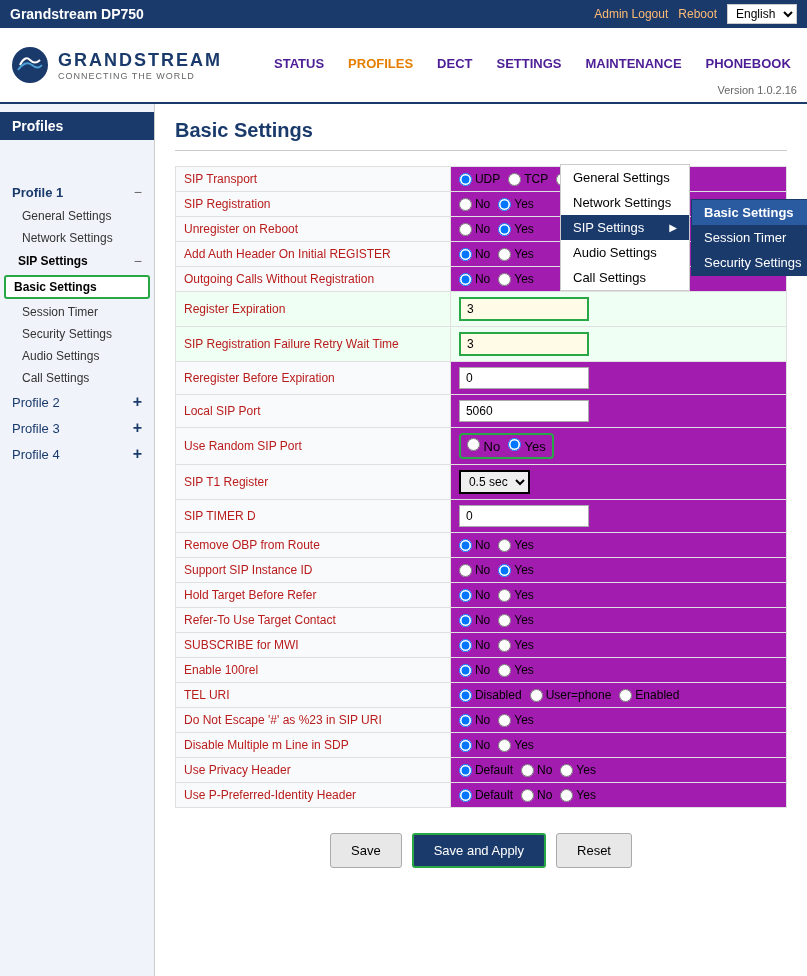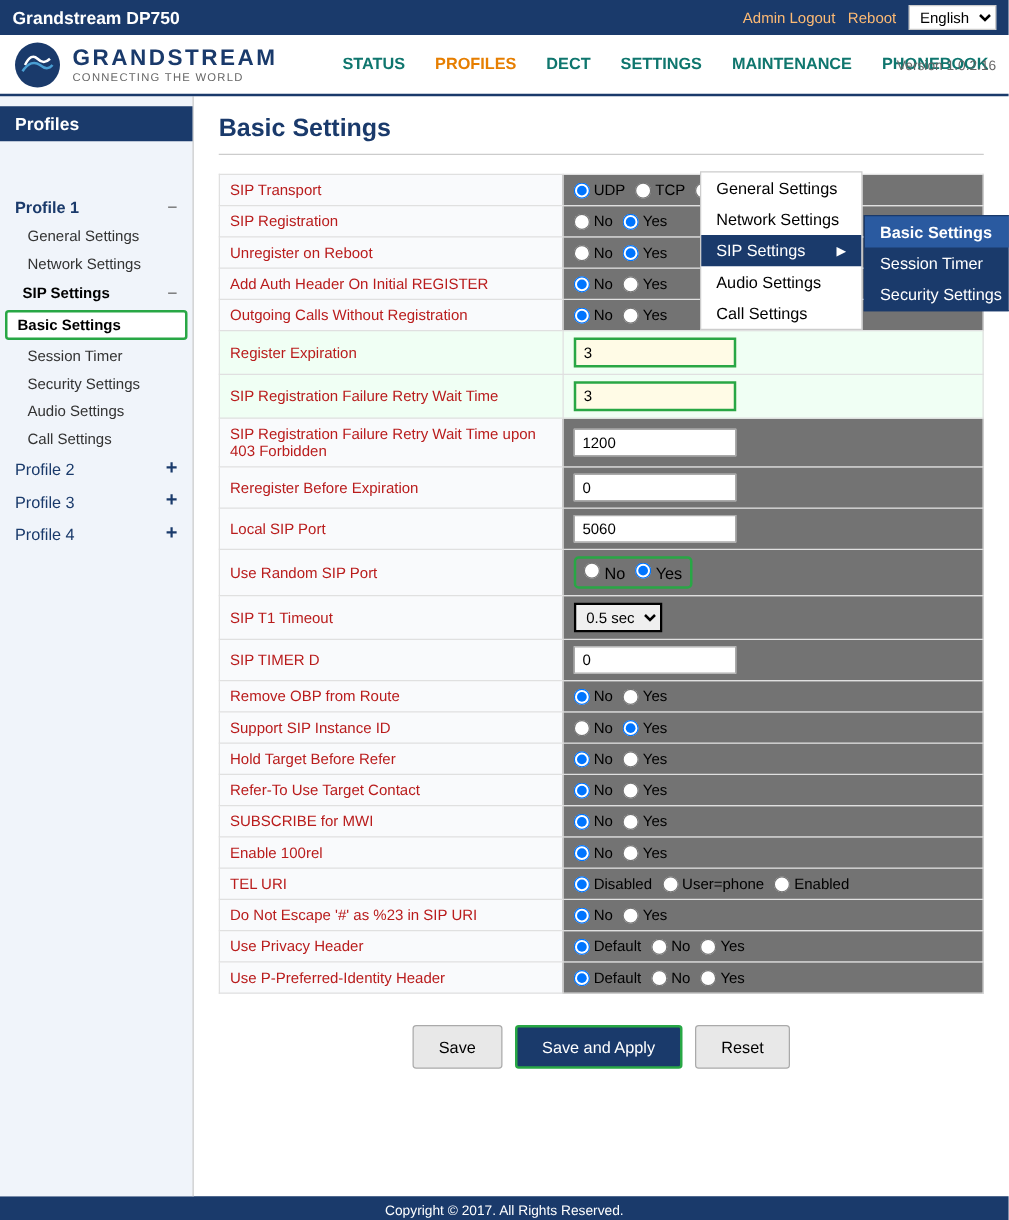--- a/index.html
+++ b/index.html
@@ -33,7 +33,7 @@
       display: flex;
       align-items: center;
       padding: 0 10px;
-      height: 49px;
+      height: 76px;
       position: relative;
     }
     .logo-area {

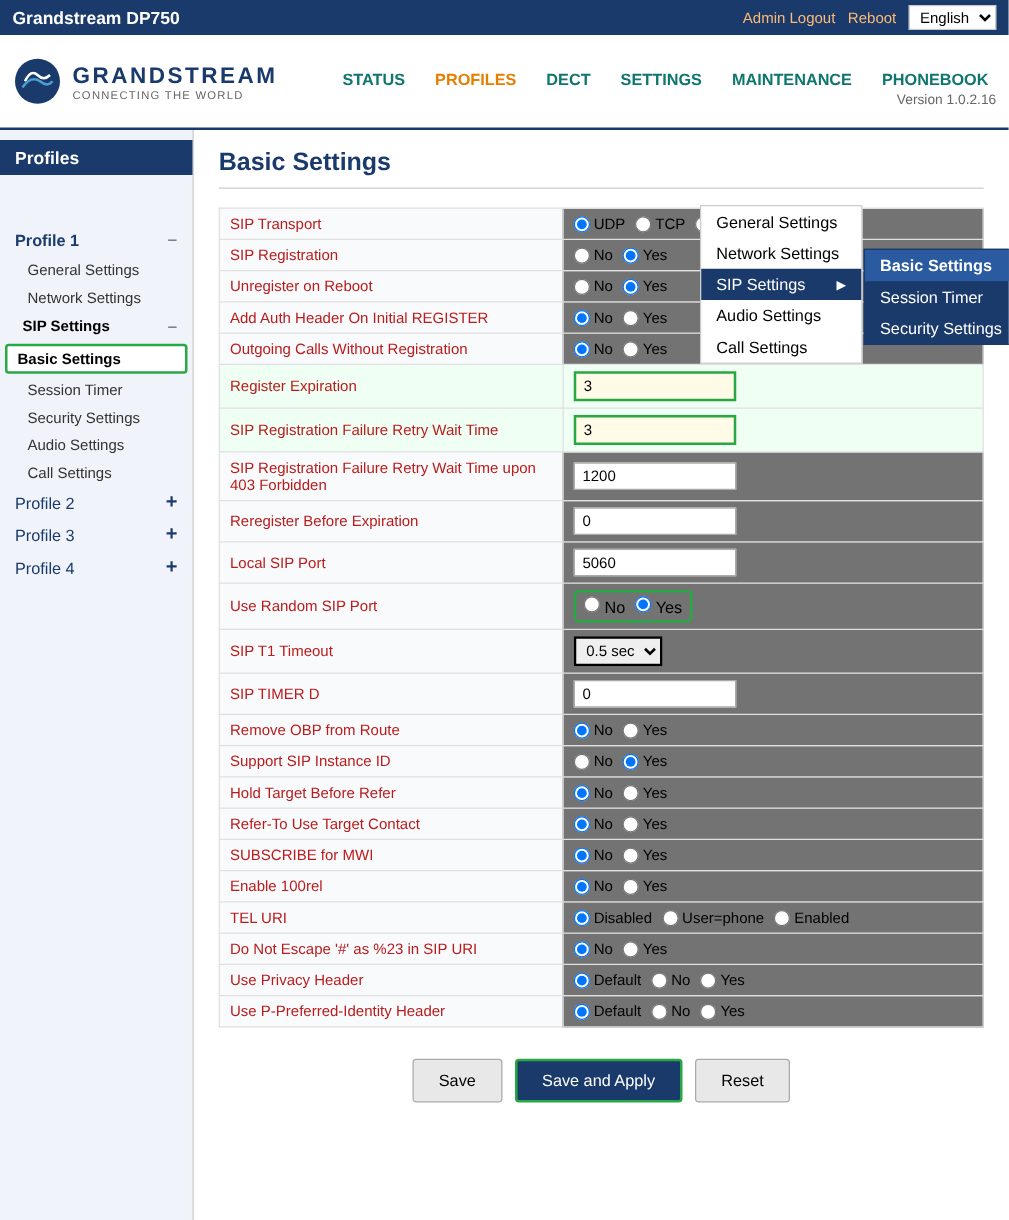--- a/index.html
+++ b/index.html
@@ -56,7 +56,7 @@
       height: 60px;
       display: flex;
       align-items: center;
-      color: #0f766e;
+      color: #4c1d95;
       font-size: 13px;
       font-weight: bold;
       cursor: pointer;

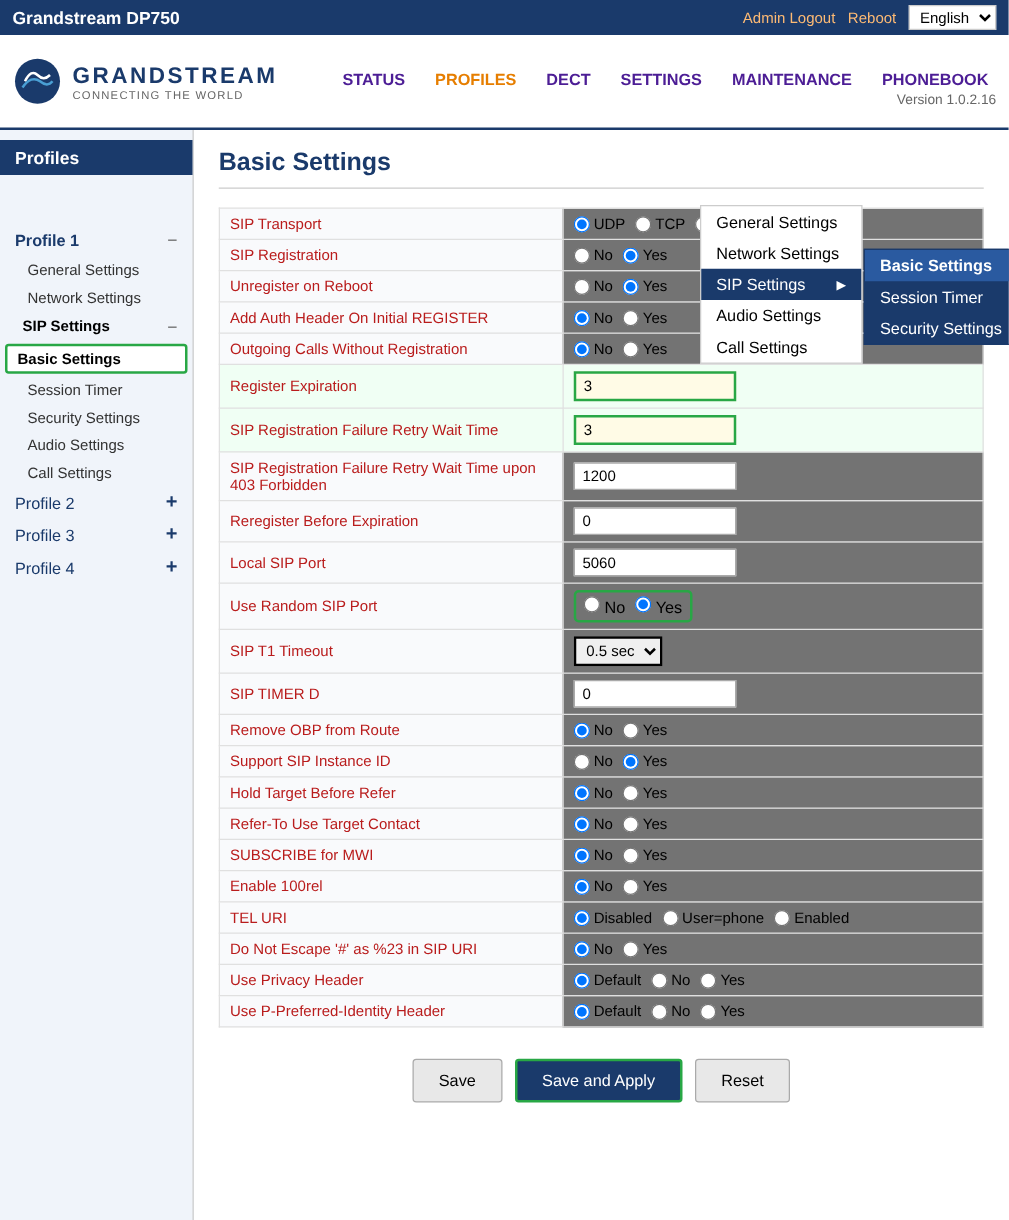--- a/index.html
+++ b/index.html
@@ -69,7 +69,7 @@
     .version-text {
       position: absolute;
       right: 10px;
-      bottom: 16px;
+      bottom: 6px;
       font-size: 11px;
       color: #666;
     }

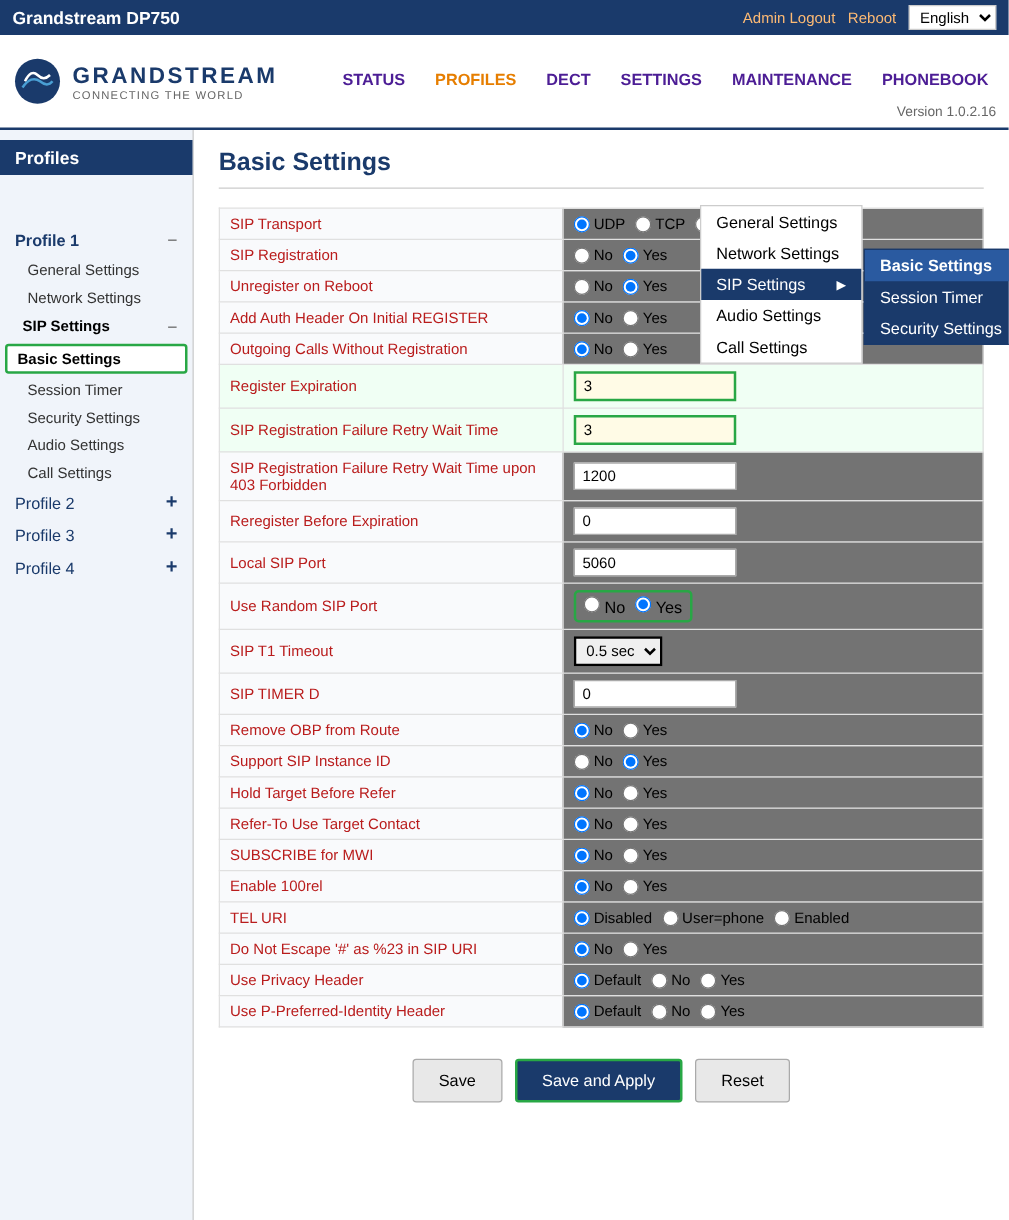--- a/index.html
+++ b/index.html
@@ -216,7 +216,7 @@
       background: #f9fafc;
     }
     .form-table tr td:last-child {
-      background: #737373;
+      background: #a21caf;
     }
 
     

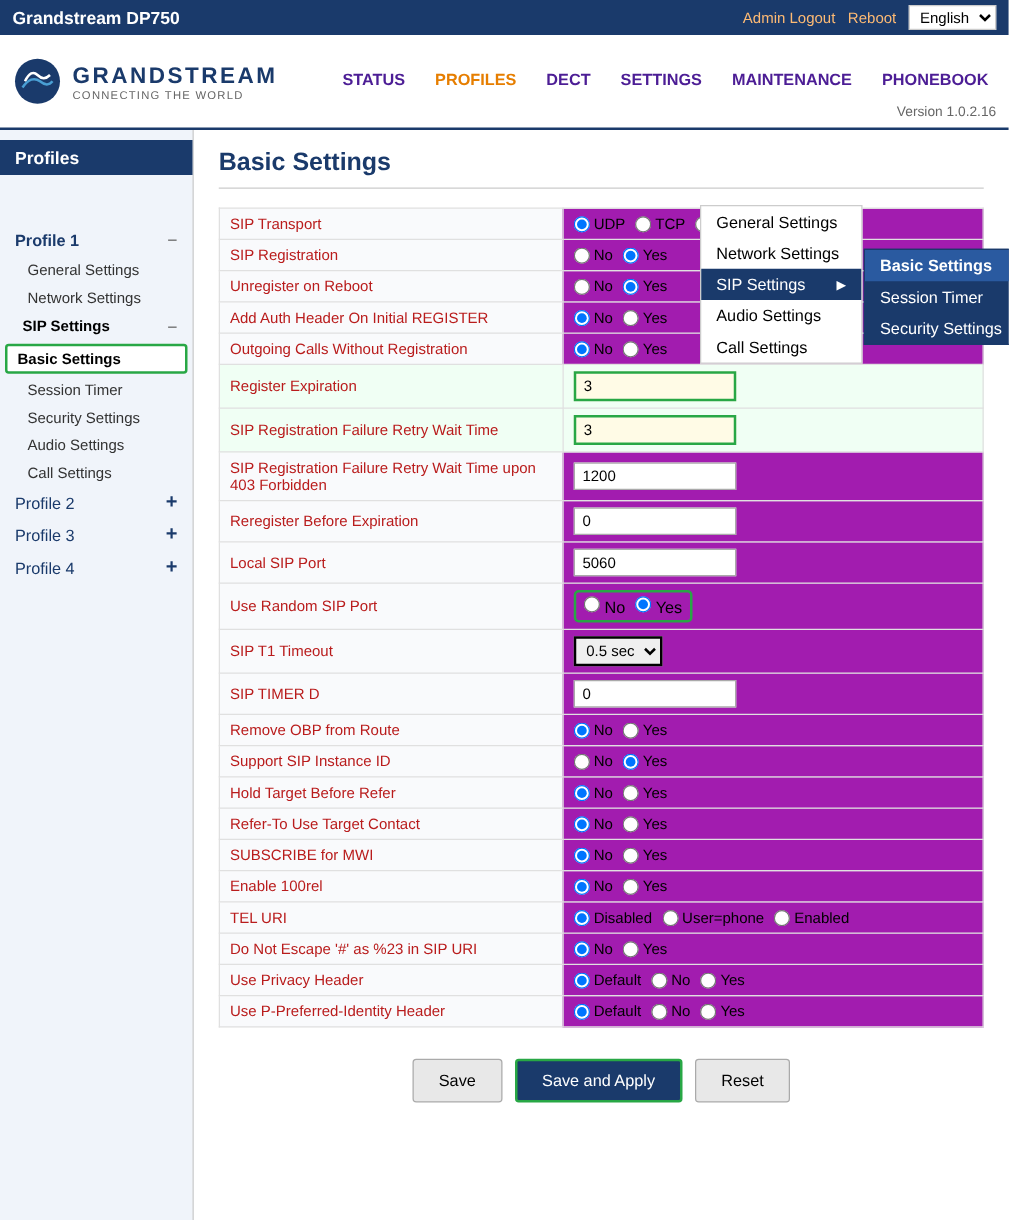--- a/index.html
+++ b/index.html
@@ -463,12 +463,6 @@
           </td>
         </tr>
 
-        <tr>
-          <td>SIP Registration Failure Retry Wait Time upon 403 Forbidden</td>
-          <td>
-            <input type="text" class="text-input" value="1200" style="">
-          </td>
-        </tr>
 
         <tr>
           <td>Reregister Before Expiration</td>

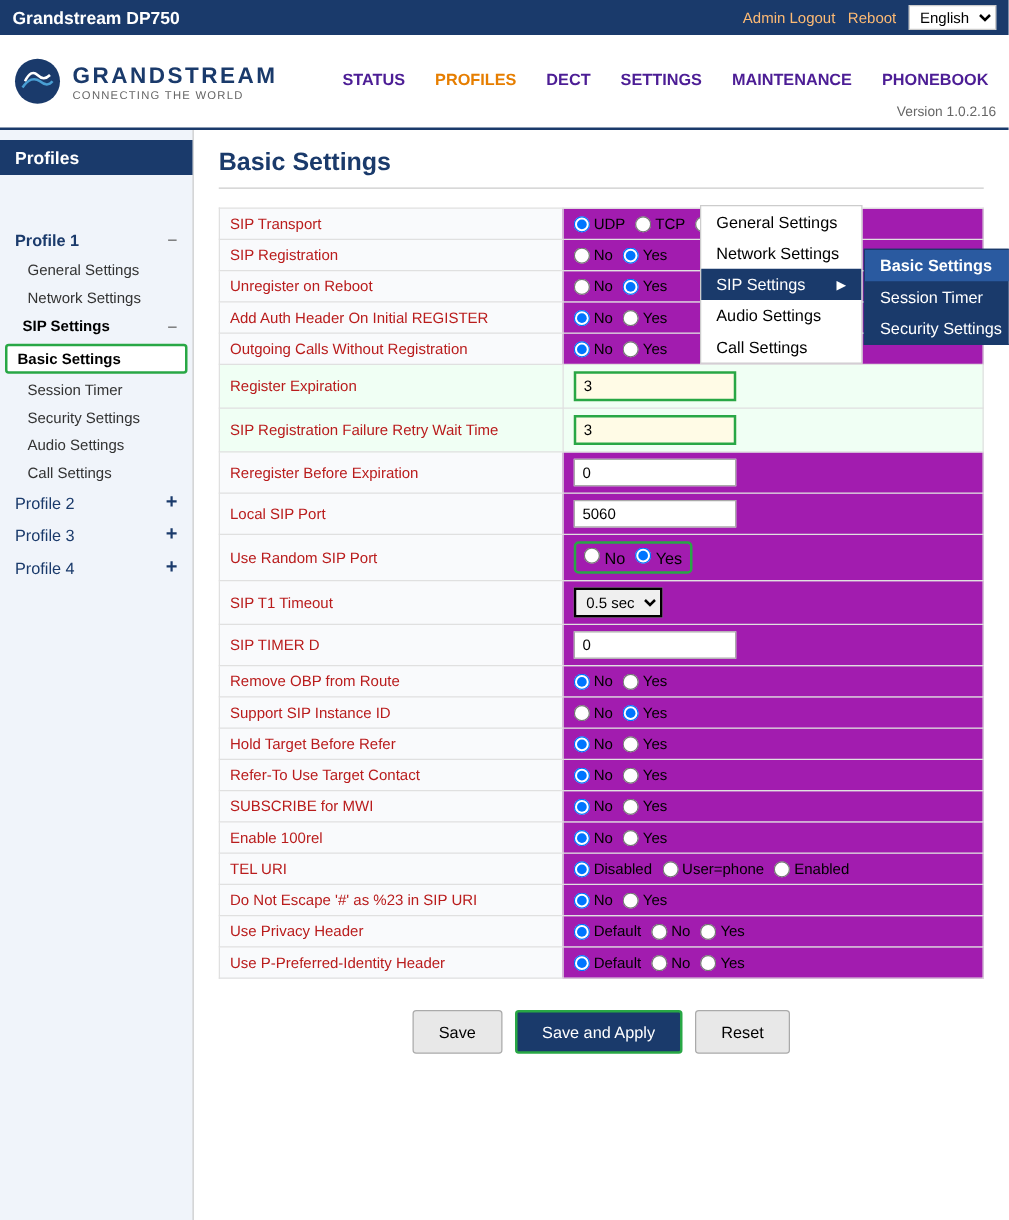--- a/index.html
+++ b/index.html
@@ -489,7 +489,7 @@
         </tr>
 
         <tr>
-          <td>SIP T1 Timeout</td>
+          <td>SIP T1 Register</td>
           <td>
             <select class="form-select">
               <option>0.5 sec</option>

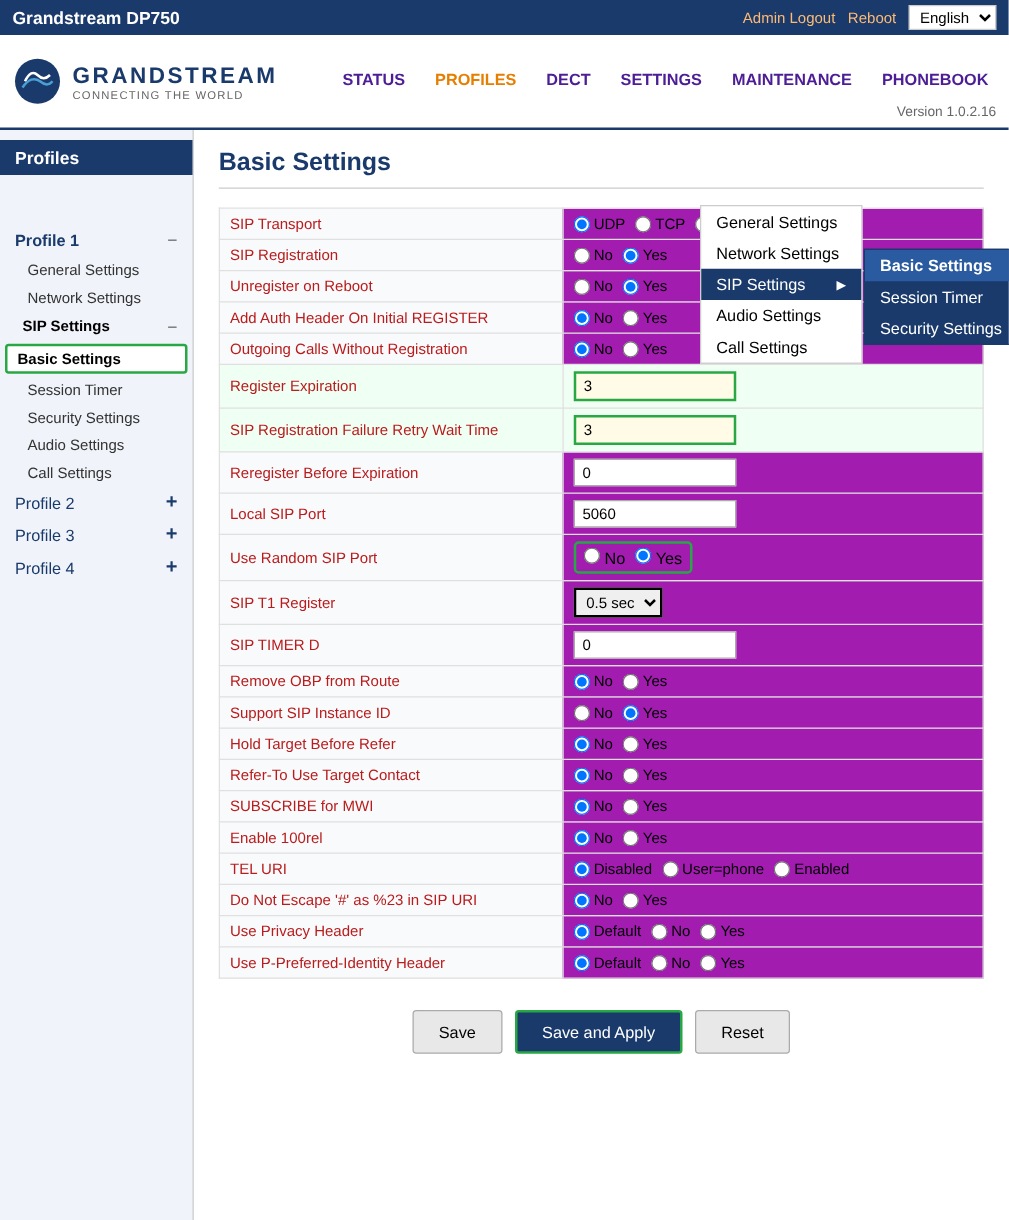--- a/index.html
+++ b/index.html
@@ -588,6 +588,15 @@
           </td>
         </tr>
 
+        <tr>
+          <td>Disable Multiple m Line in SDP</td>
+          <td>
+            <div class="radio-group">
+              <label><input type="radio" name="disable_mline" value="No" checked="" style=""> No</label>
+              <label><input type="radio" name="disable_mline" value="Yes" style=""> Yes</label>
+            </div>
+          </td>
+        </tr>
 
         <tr>
           <td>Use Privacy Header</td>

